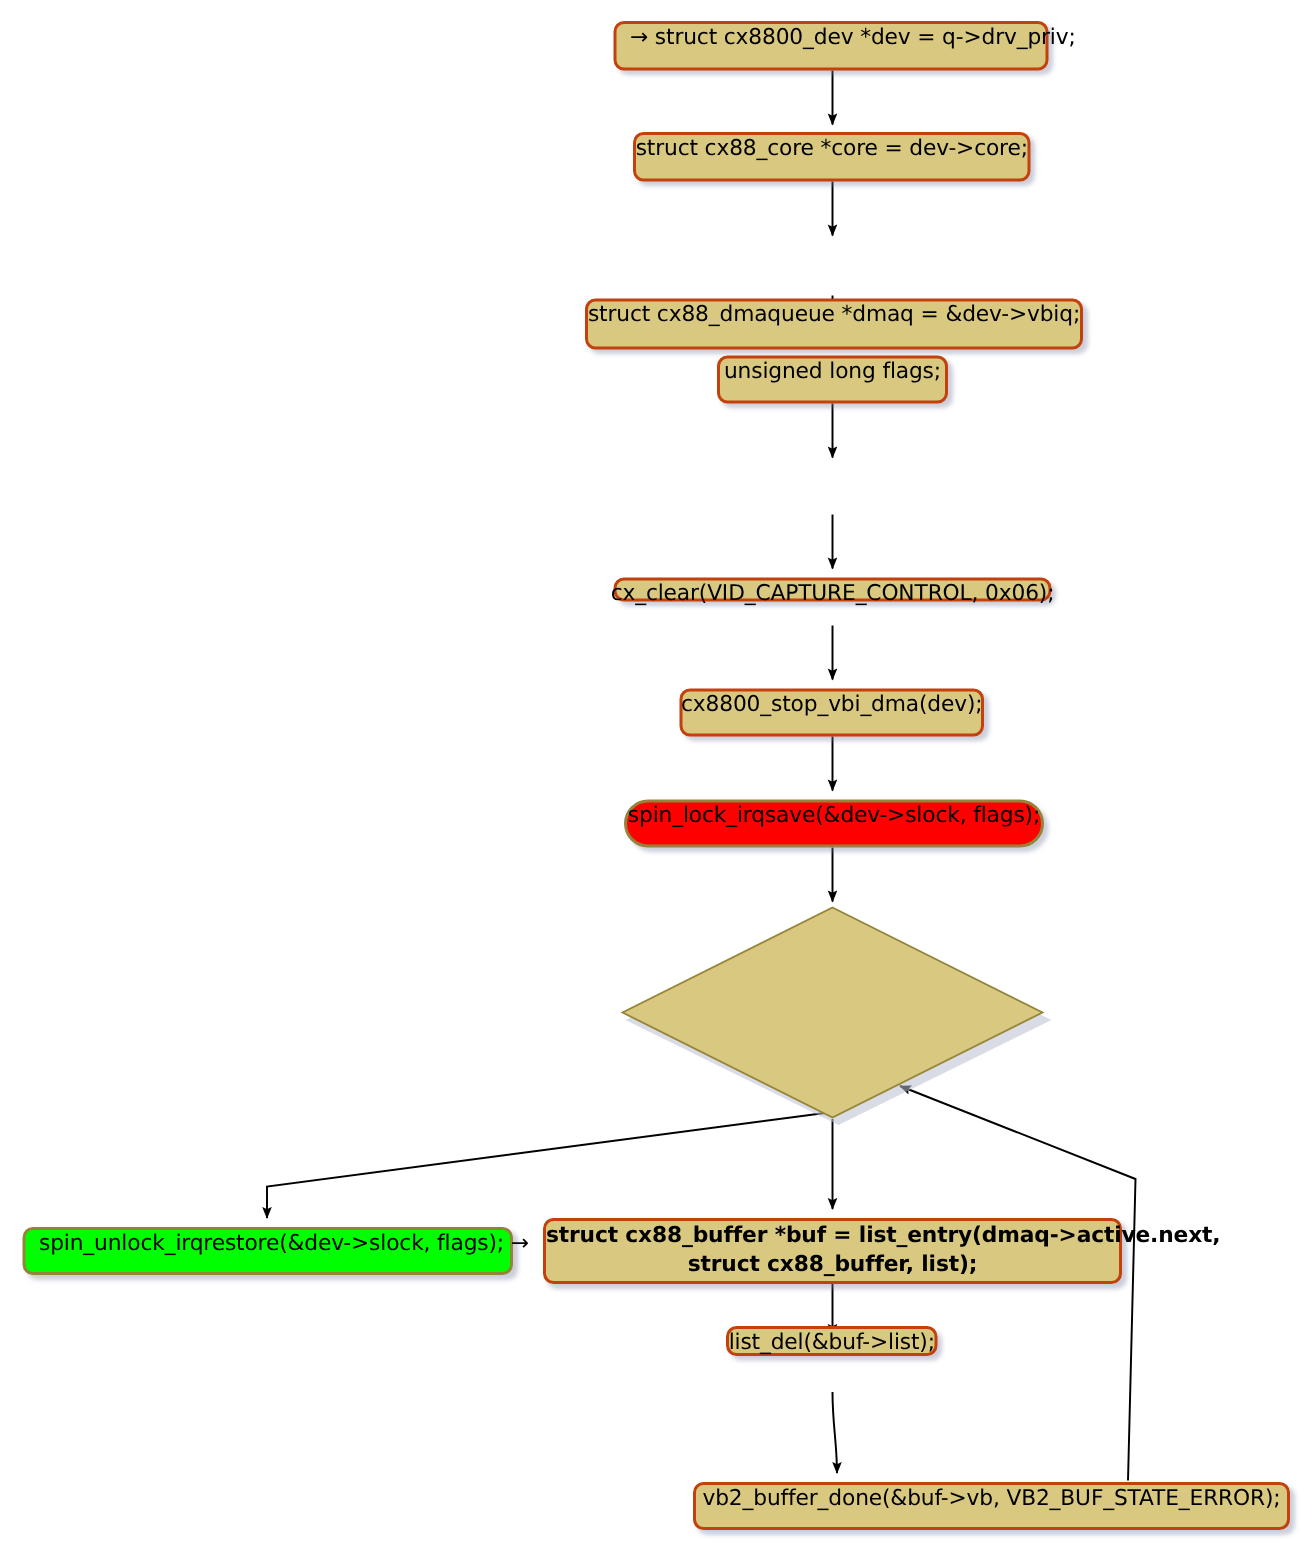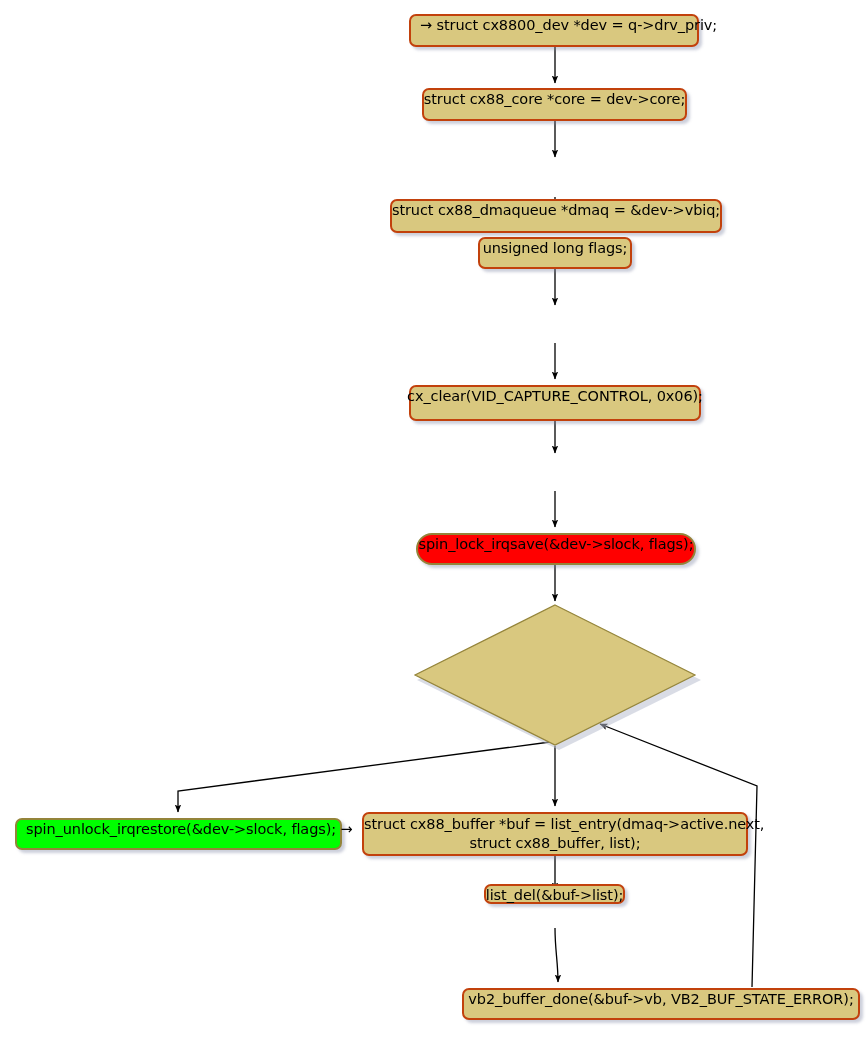--- a/index.html
+++ b/index.html
@@ -121,7 +121,7 @@
   </div>
 
 
-  <div class="node" style="left:409px; top:385px; width:292px; height:36px;">
+  <div class="node" style="left:409px; top:385px; width:292px; height:16px;">
     <span>cx_clear(VID_CAPTURE_CONTROL, 0x06);</span>
   </div>
 

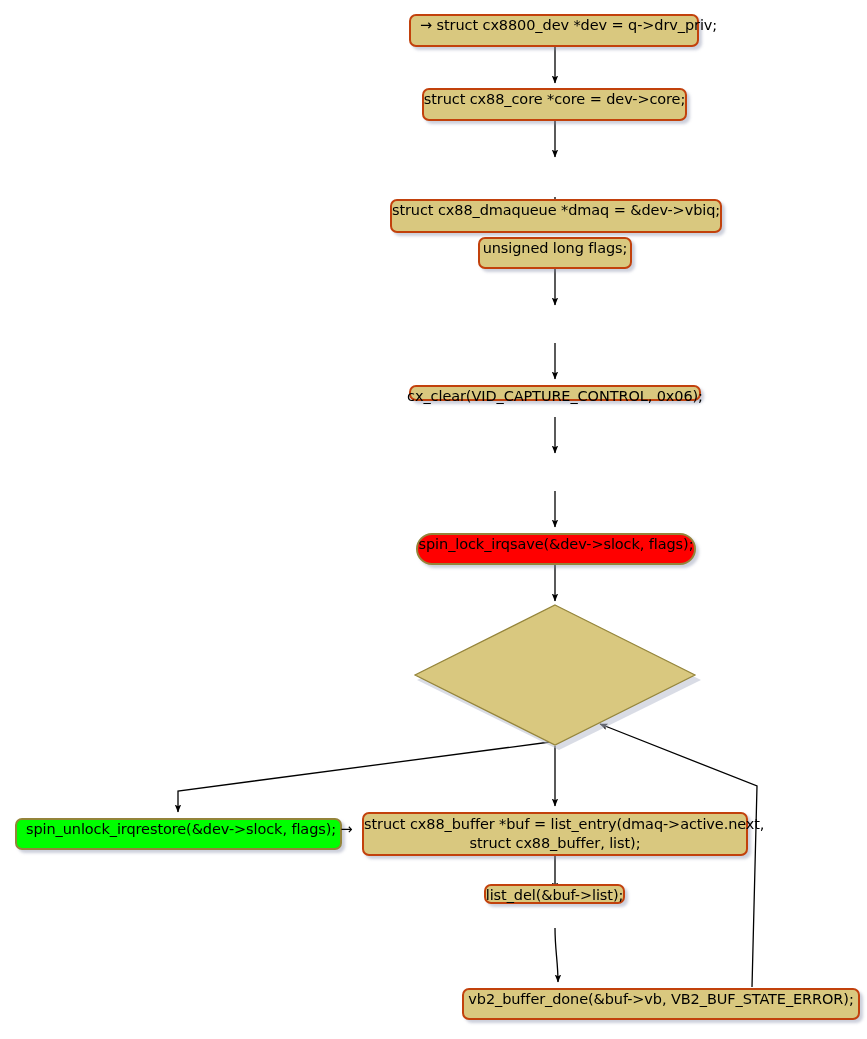--- a/index.html
+++ b/index.html
@@ -125,6 +125,9 @@
     <span>cx_clear(VID_CAPTURE_CONTROL, 0x06);</span>
   </div>
 
+  <div class="node" style="left:453px; top:459px; width:203px; height:32px;">
+    <span>cx8800_stop_vbi_dma(dev);</span>
+  </div>
 
   <div class="node red-node" style="left:416px; top:533px; width:280px; height:32px;">
     <span>spin_lock_irqsave(&amp;dev-&gt;slock, flags);</span>

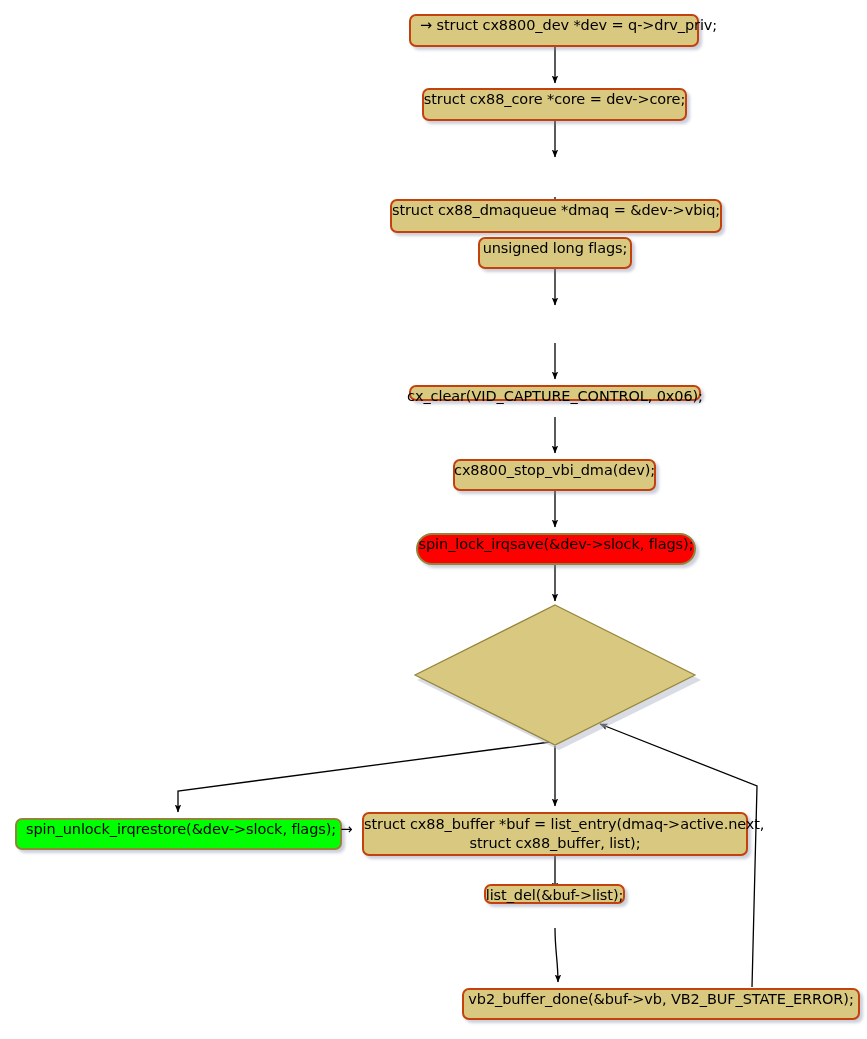--- a/index.html
+++ b/index.html
@@ -144,7 +144,7 @@
     <span>spin_unlock_irqrestore(&amp;dev-&gt;slock, flags); →</span>
   </div>
 
-  <div class="node two-line" style="left:362px; top:812px; width:386px; height:44px; flex-direction:column;">
+  <div class="node two-line" style="left:362px; top:812px; width:386px; height:44px; flex-direction:column;font-weight:bold;">
     <span>struct cx88_buffer *buf = list_entry(dmaq-&gt;active.next,</span>
     <span>struct cx88_buffer, list);</span>
   </div>

